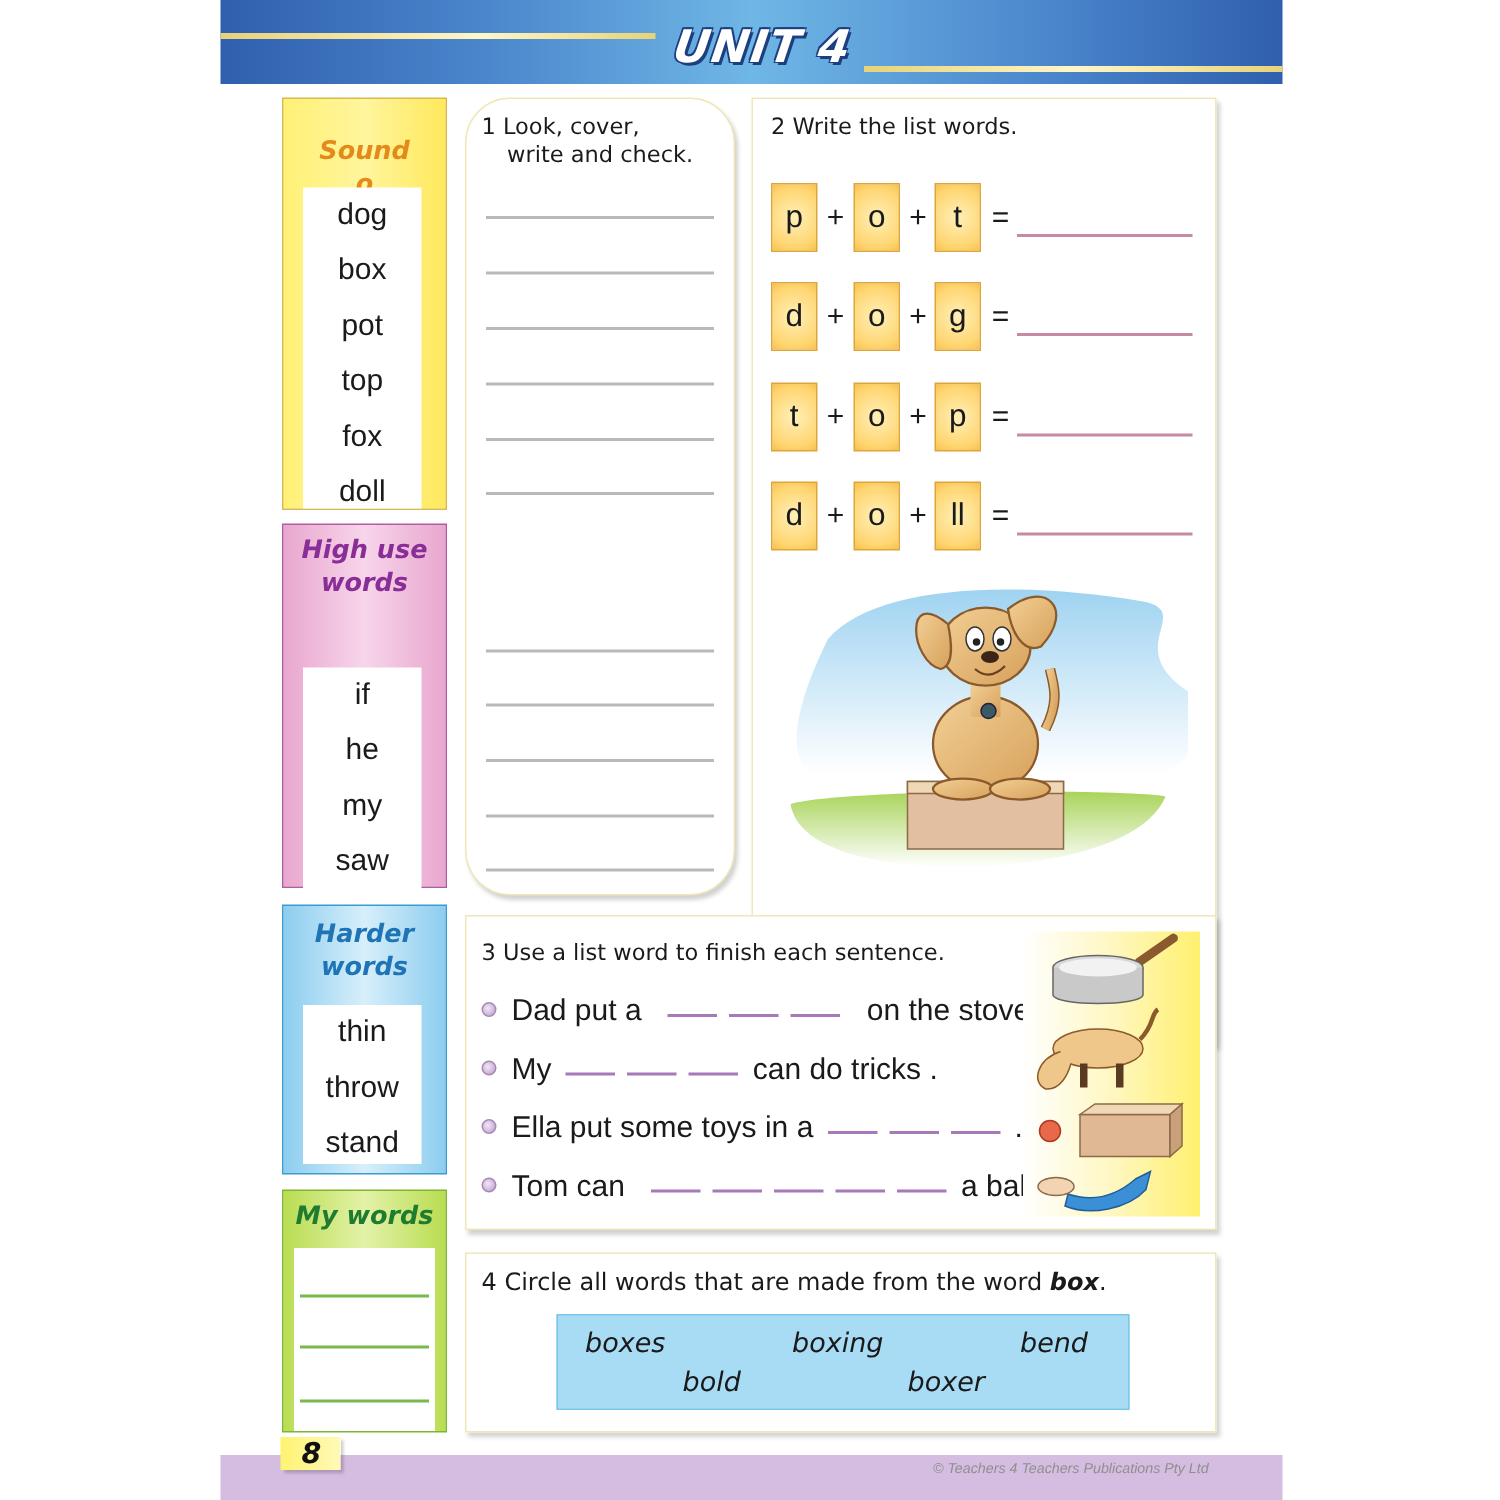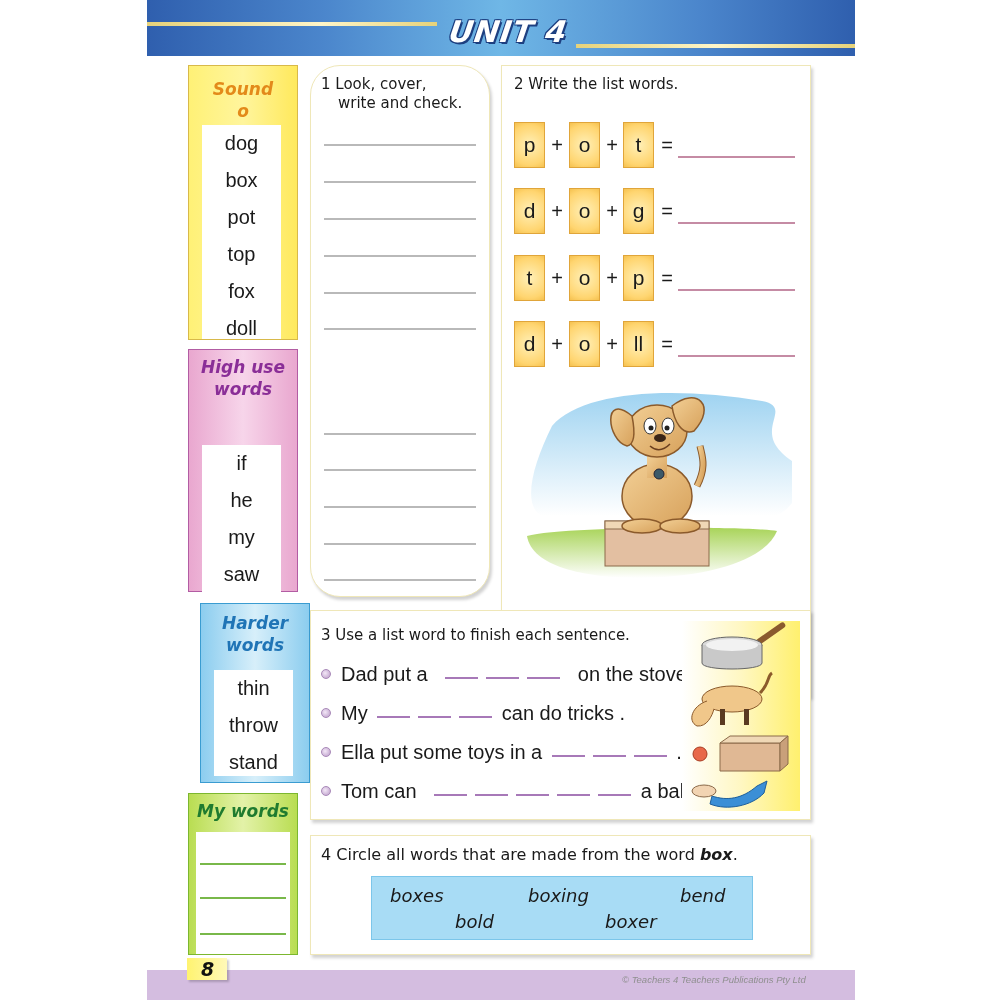--- a/index.html
+++ b/index.html
@@ -30,7 +30,7 @@
       color: #1a1a1a; height: 37px; line-height: 37px; }
 
     .box-sound { top: 65px; height: 275px; background: linear-gradient(90deg, #fff176, #fff59d 50%, #ffe95c); border-color: #d8b94a; }
-    .box-sound .heading { color: #e38a1a; padding-top: 12px; }
+    .box-sound .heading { color: #e38a1a; padding-top: 24px; }
     .box-sound .list { top: 59px; height: 214px; }
 
     .box-high { top: 349px; height: 243px; background: linear-gradient(90deg, #e9a7cf, #f7d5ea 50%, #e9a7cf); border-color: #b25ca3; }

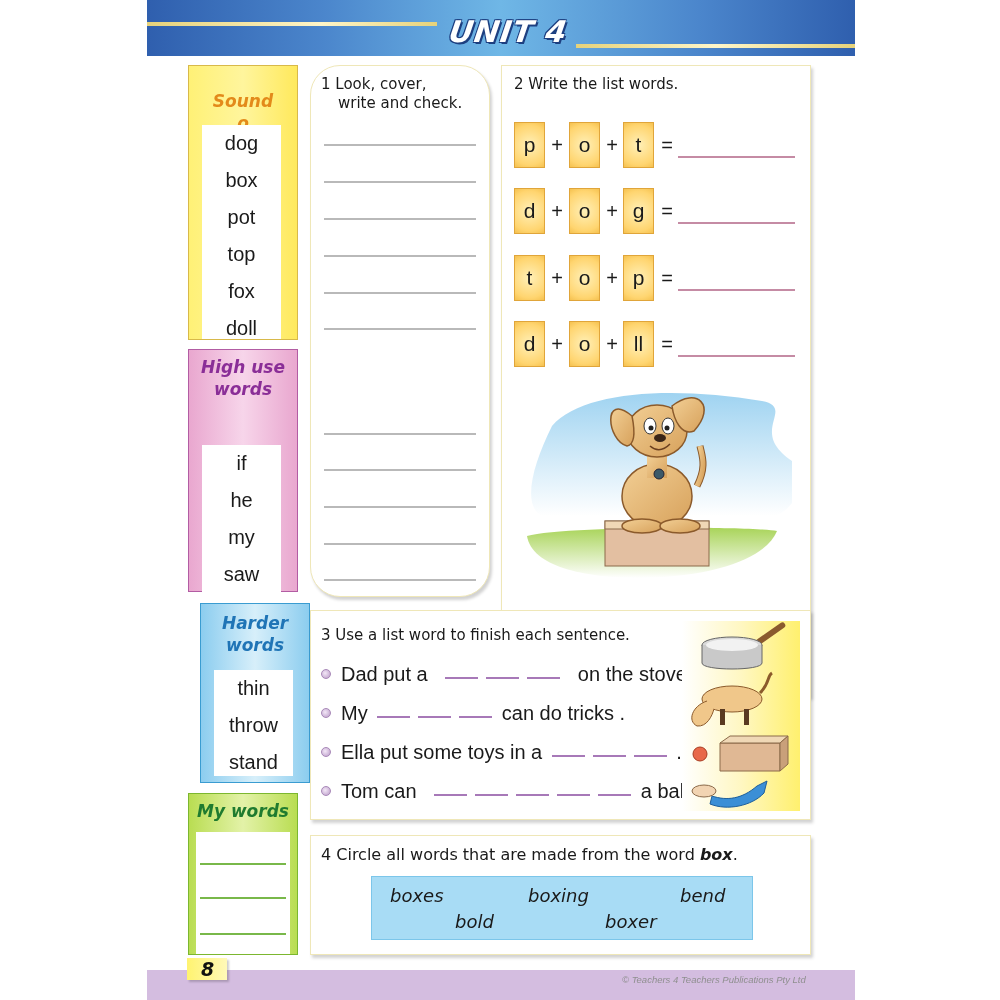--- a/index.html
+++ b/index.html
@@ -37,7 +37,7 @@
     .box-high .heading { color: #8a2e97; padding-top: 6px; }
     .box-high .list { top: 59px; height: 182px; margin-top: 36px; }
 
-    .box-harder { top: 603px; height: 180px; background: linear-gradient(90deg, #8ccdef, #d7effa 50%, #8ccdef); border-color: #3a9cd1; margin-left: 12px; }
+    .box-harder { top: 603px; height: 180px; background: linear-gradient(90deg, #8ccdef, #d7effa 50%, #8ccdef); border-color: #3a9cd1; }
     .box-harder .heading { color: #1f74b6; padding-top: 8px; }
     .box-harder .list { top: 66px; height: 106px; }
 

